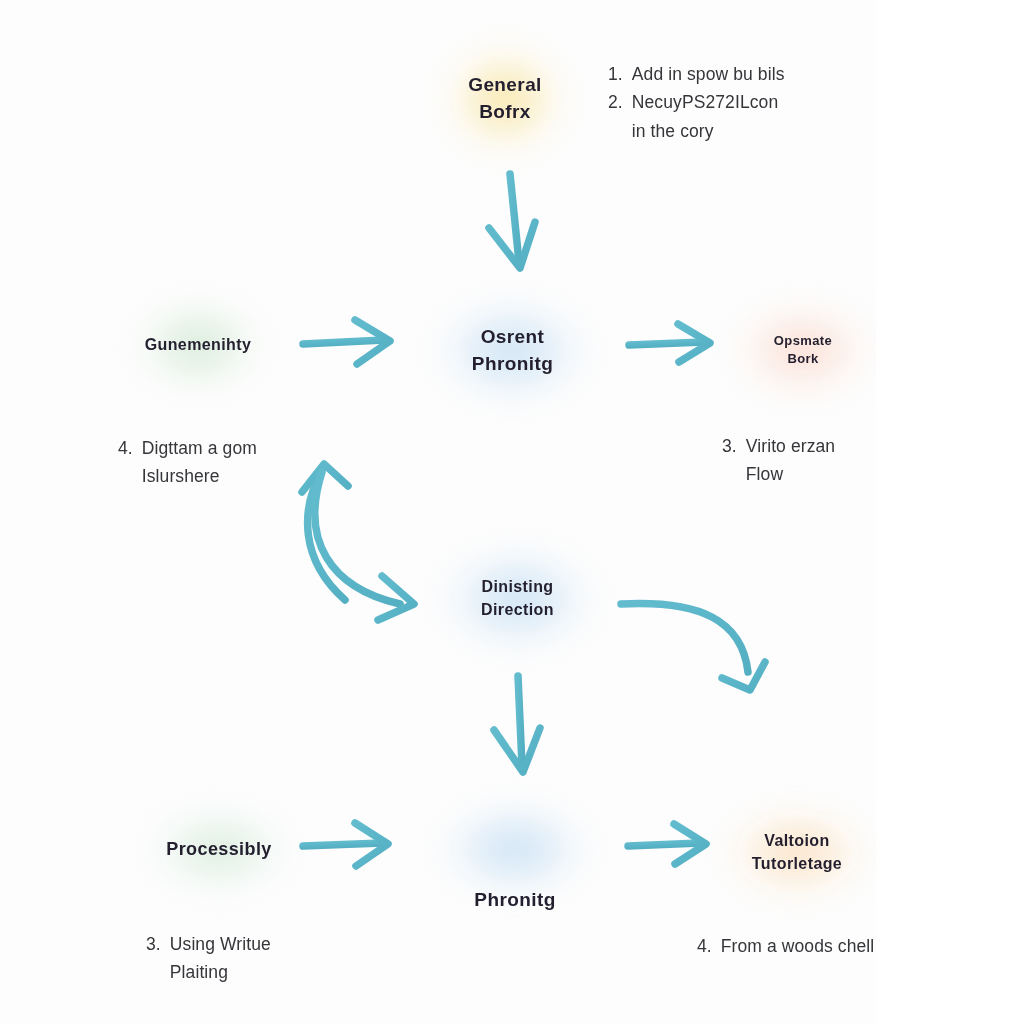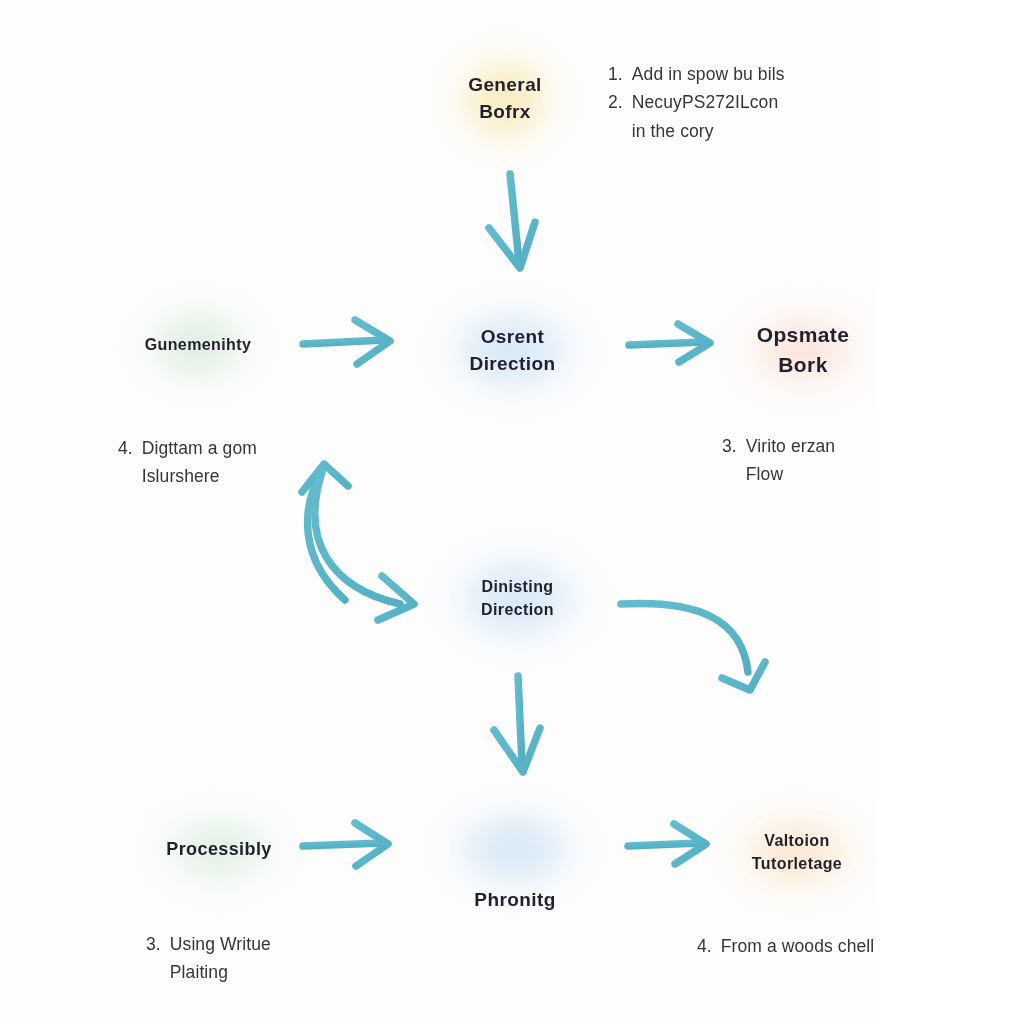--- a/index.html
+++ b/index.html
@@ -174,7 +174,7 @@
       <div class="node" style="left: 420px; top: 280px; width: 185px; height: 142px;">
         <div class="glow glow-blue"></div>
         <div class="node-label" style="font-size: 19px;">Osrent
-Direction</div>
+Phronitg</div>
       </div>
       <div class="node" style="left: 718px; top: 284px; width: 170px; height: 132px;">
         <div class="glow glow-pink"></div>

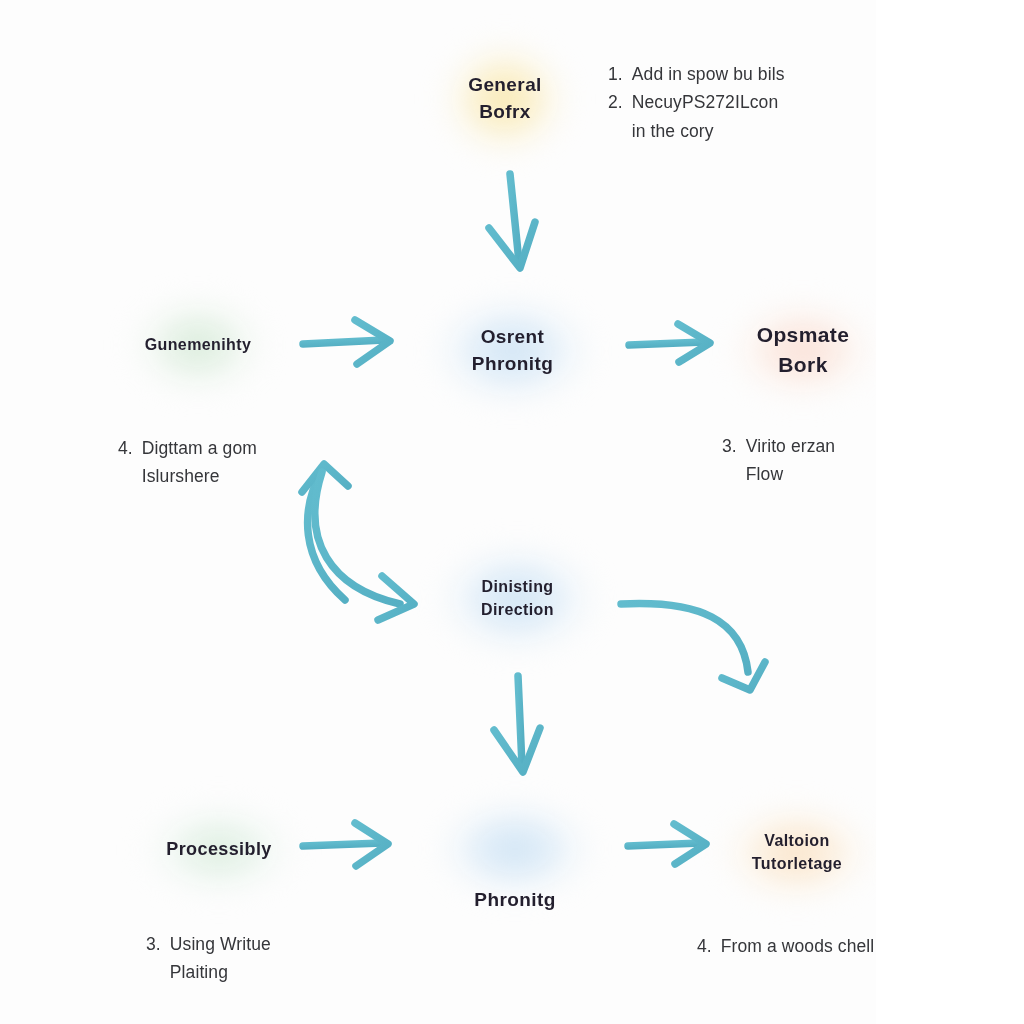--- a/index.html
+++ b/index.html
@@ -178,7 +178,7 @@
       </div>
       <div class="node" style="left: 718px; top: 284px; width: 170px; height: 132px;">
         <div class="glow glow-pink"></div>
-        <div class="node-label" style="font-size: 21px;">Opsmate
+        <div class="node-label" style="font-size: 13px;">Opsmate
 Bork</div>
       </div>
       <div class="node" style="left: 425px; top: 528px; width: 185px; height: 142px;">

